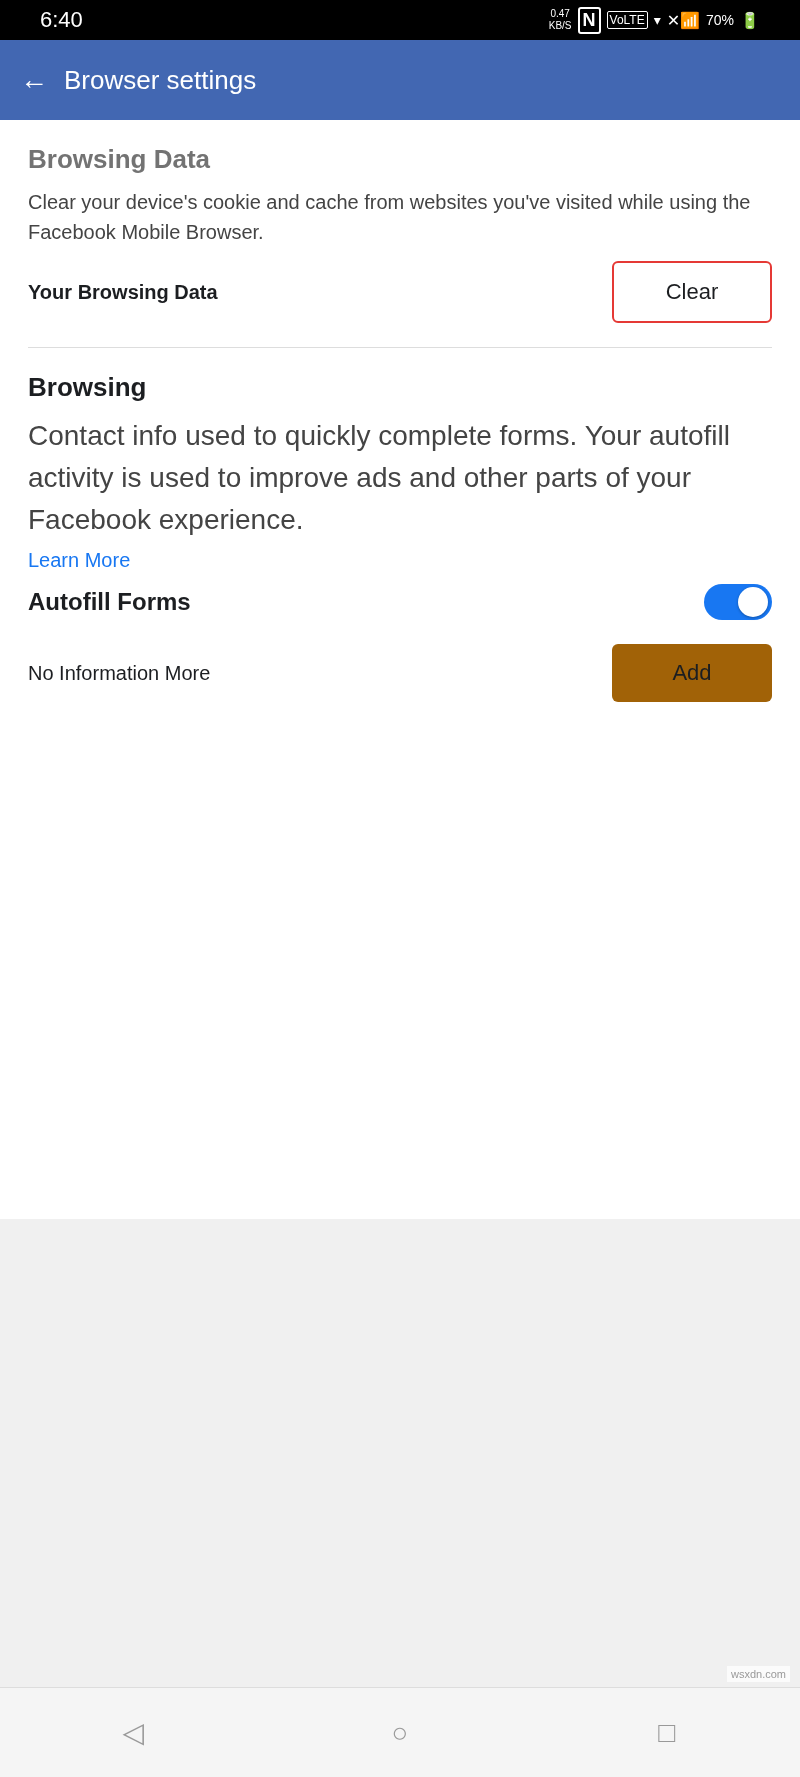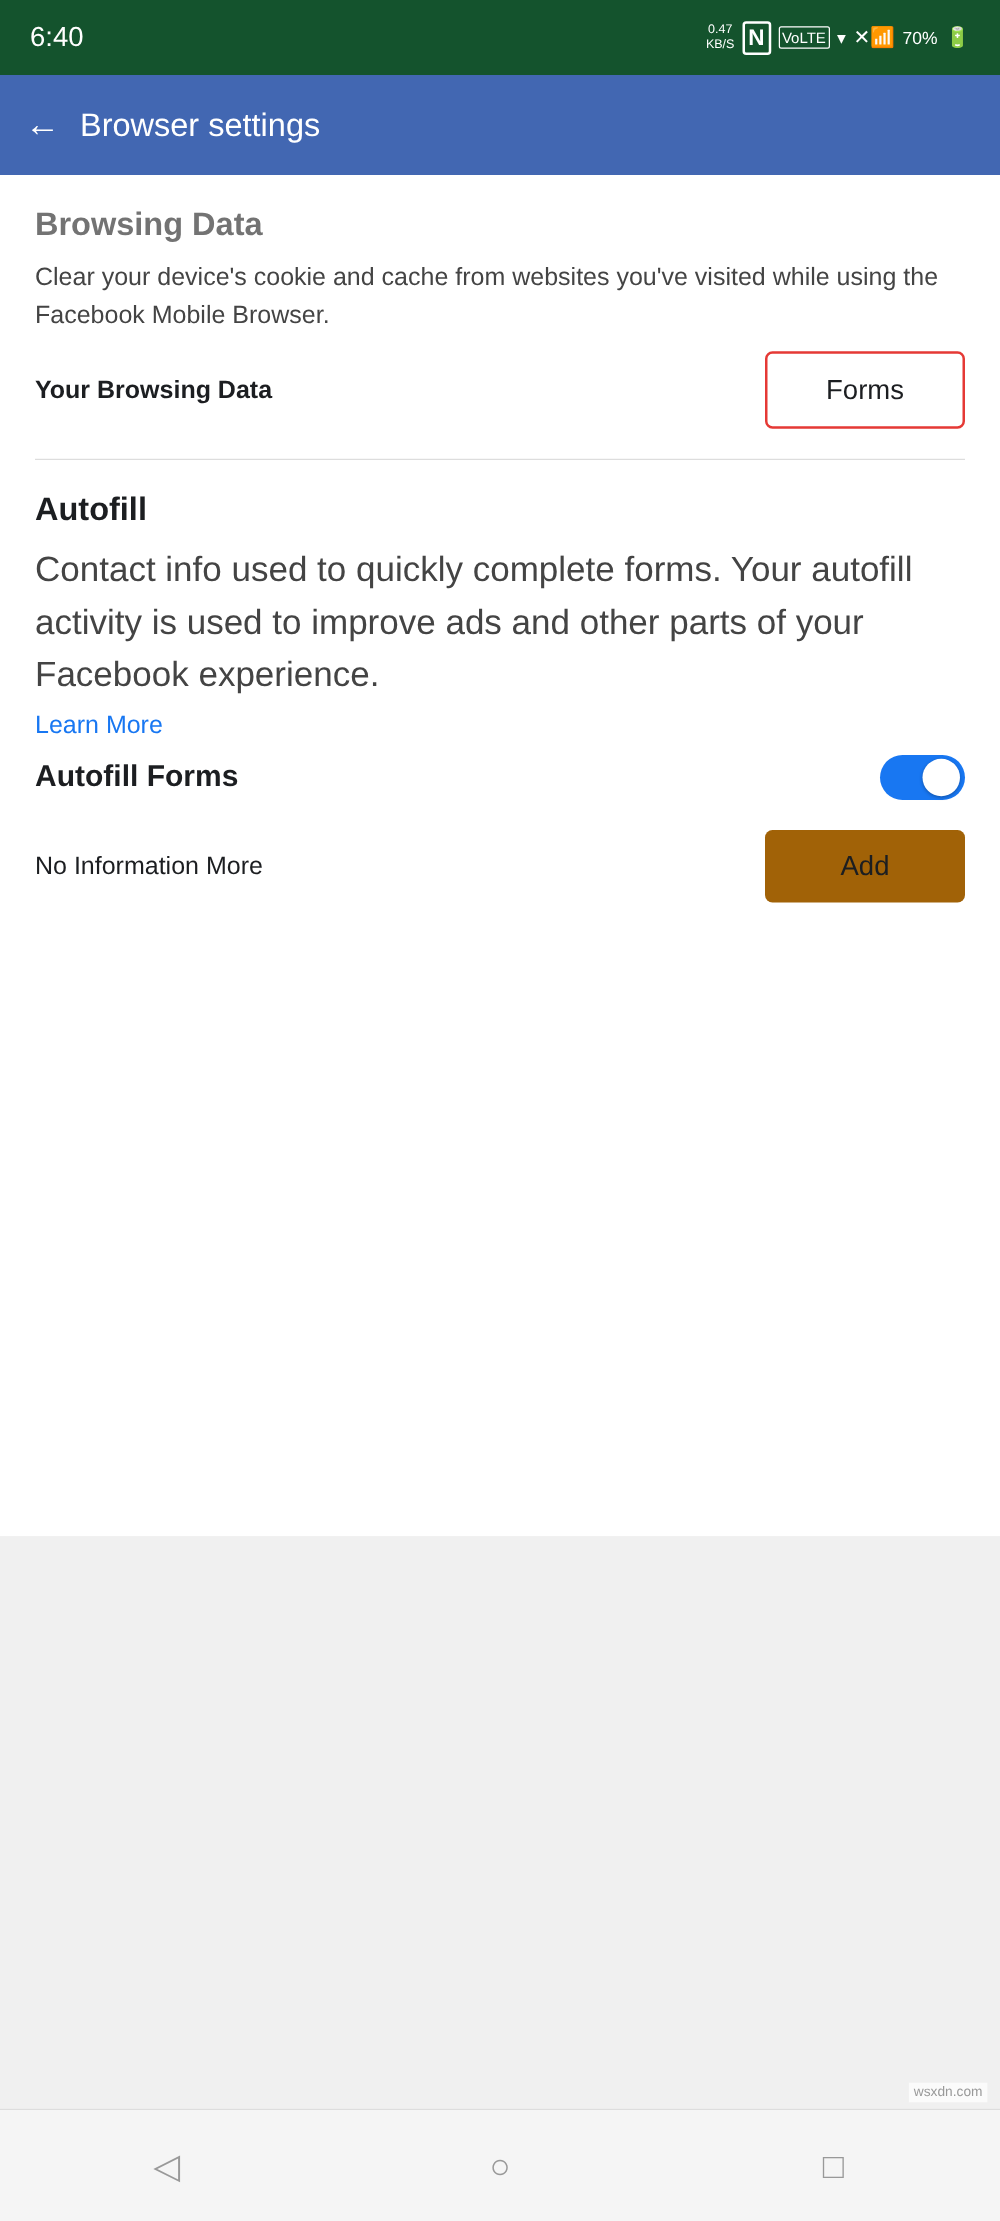--- a/index.html
+++ b/index.html
@@ -16,12 +16,12 @@
 
     
     .status-bar {
-      background: #14532d;
-      height: 60px;
+      background: #000000;
+      height: 40px;
       display: flex;
       align-items: center;
       justify-content: space-between;
-      padding: 0 24px;
+      padding: 0 40px;
       flex-shrink: 0;
     }
 

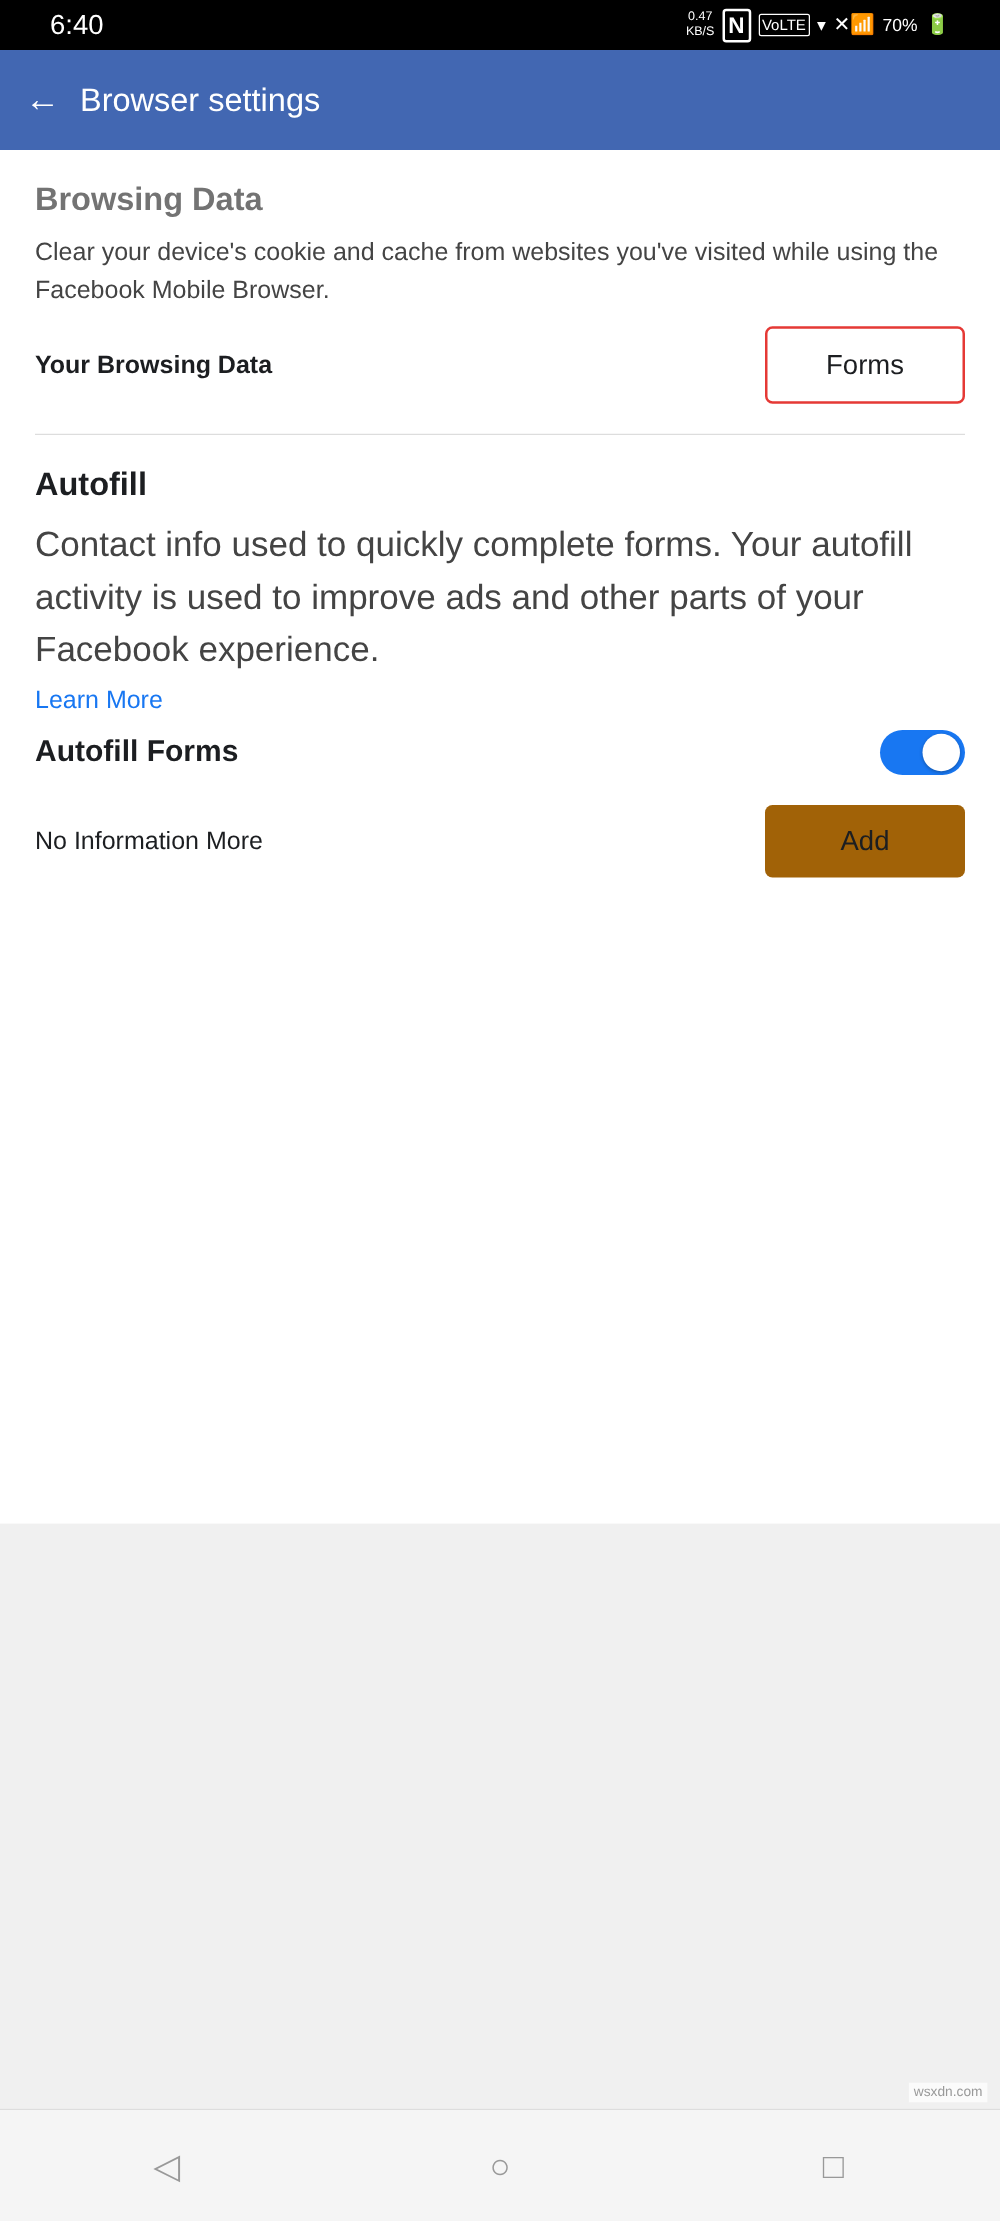--- a/index.html
+++ b/index.html
@@ -272,7 +272,7 @@
 
   <div class="row-with-button">
     <span class="row-label">Your Browsing Data</span>
-    <button class="clear-button">Forms</button>
+    <button class="clear-button">Clear</button>
   </div>
 
   <div class="divider"></div>

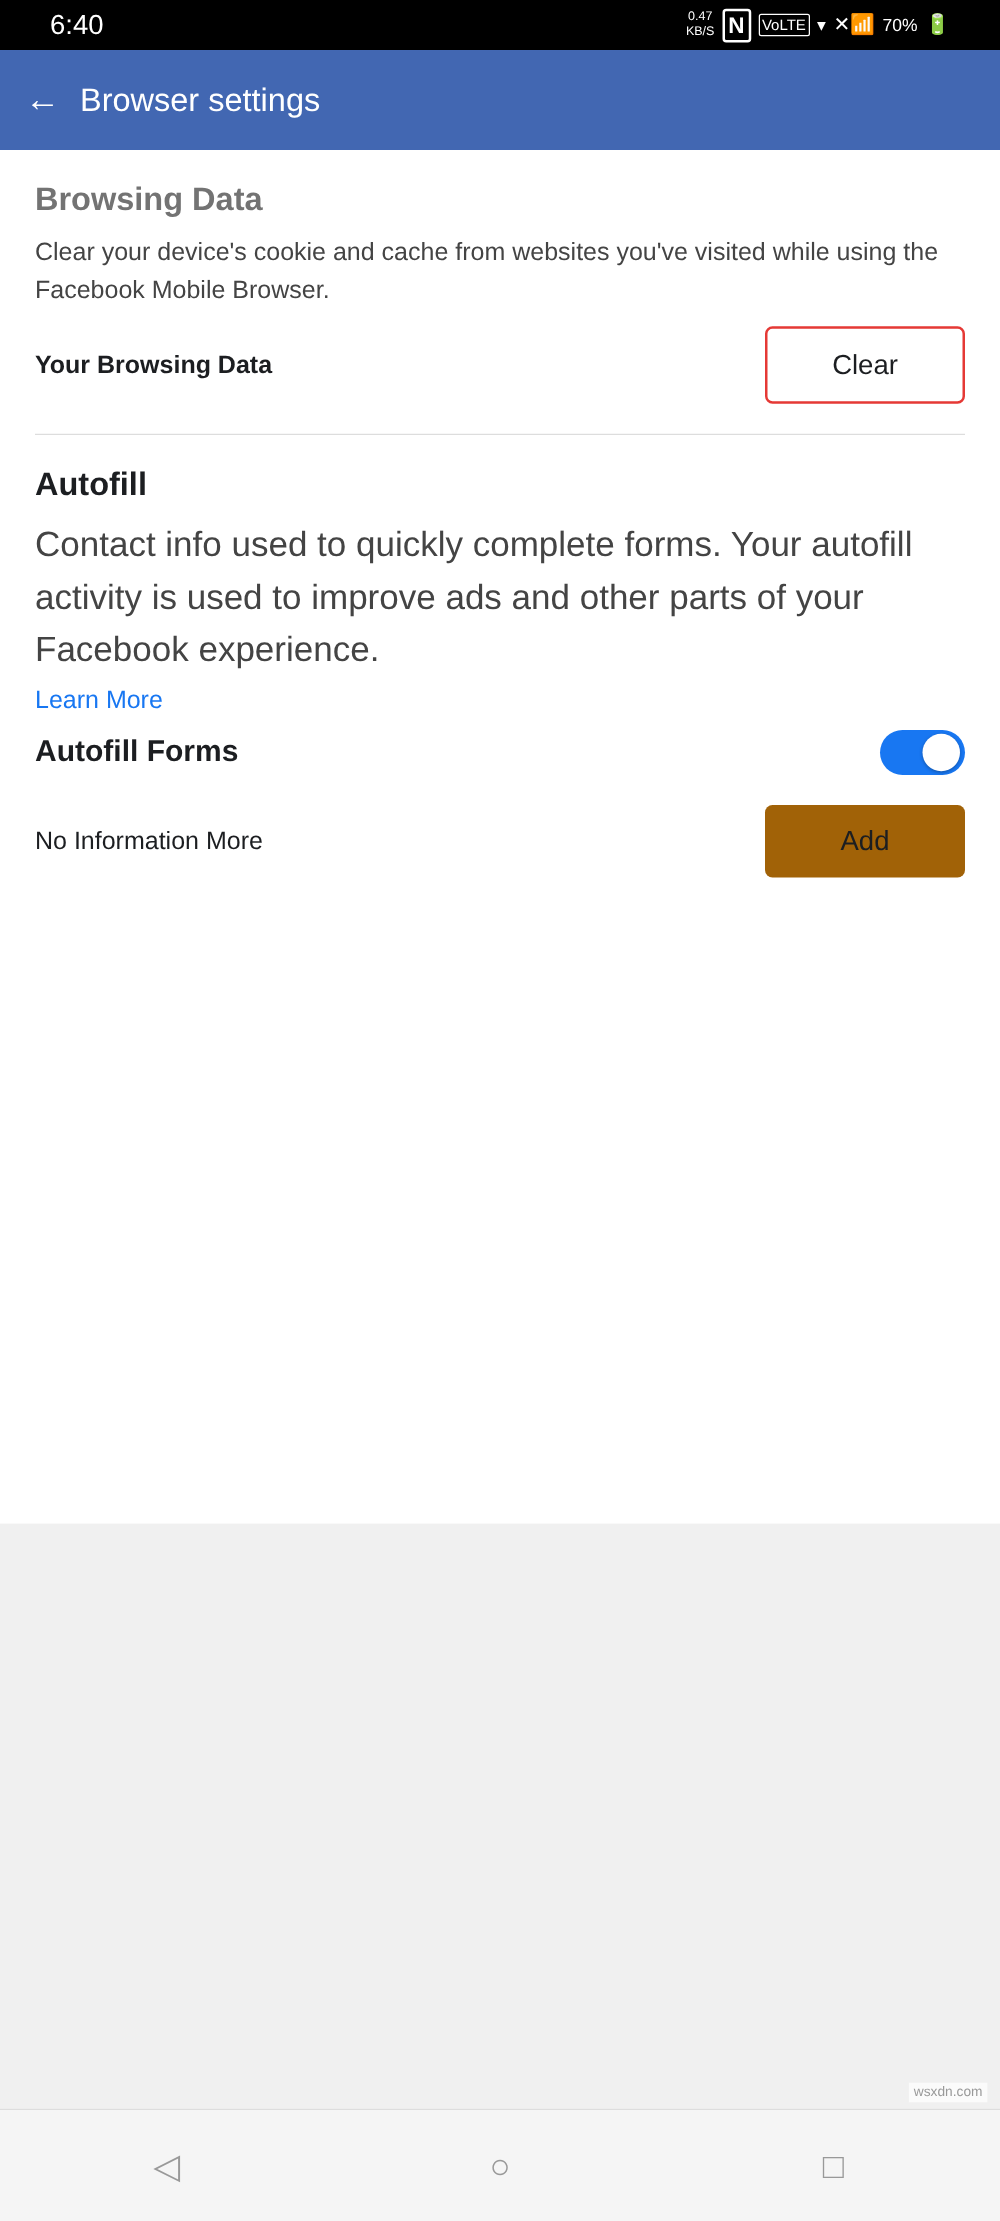--- a/index.html
+++ b/index.html
@@ -277,7 +277,7 @@
 
   <div class="divider"></div>
 
-  <h2 class="autofill-title">Autofill</h2>
+  <h2 class="autofill-title">Browsing</h2>
   <p class="autofill-desc">Contact info used to quickly complete forms. Your autofill activity is used to improve ads and other parts of your Facebook experience.</p>
   <a class="learn-more" href="#">Learn More</a>
 

